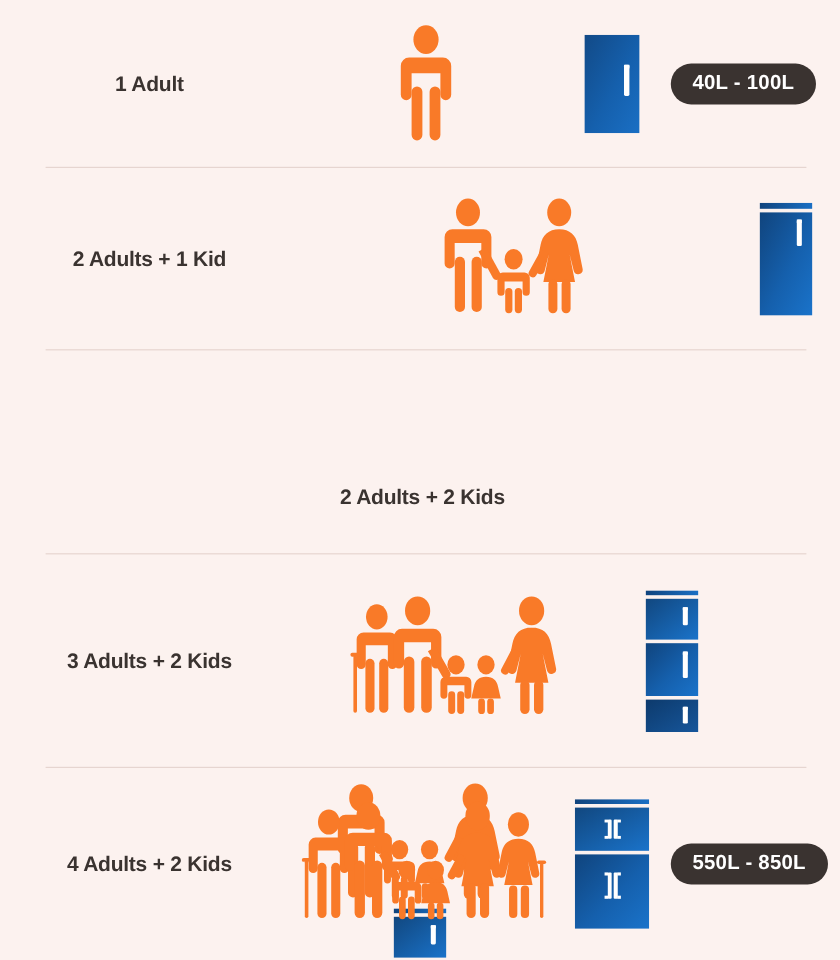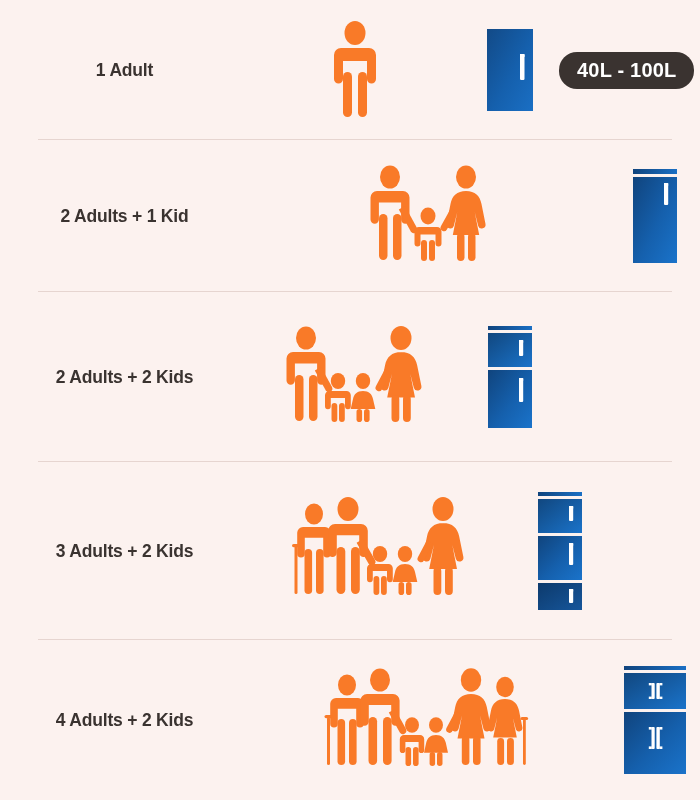--- a/index.html
+++ b/index.html
@@ -79,7 +79,7 @@
     display: inline-block;
     background: #3a3330;
     color: #ffffff;
-    font-size: 20px;
+    font-size: 17px;
     font-weight: bold;
     letter-spacing: 0.2px;
     padding: 7px 18px 8px 18px;

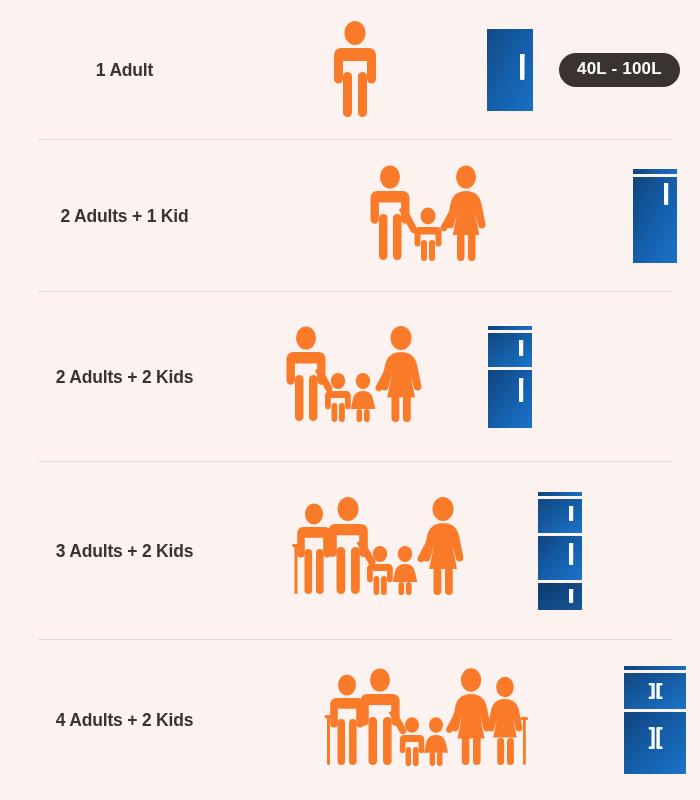--- a/index.html
+++ b/index.html
@@ -183,7 +183,7 @@
     <div class="divider"></div>
   </div>
 
-  <div class="row" style="height:170px;">
+  <div class="row" style="height:170px;flex-direction:column;">
     <div class="cell-label">
       <span class="label-text">2 Adults + 2 Kids</span>
     </div>

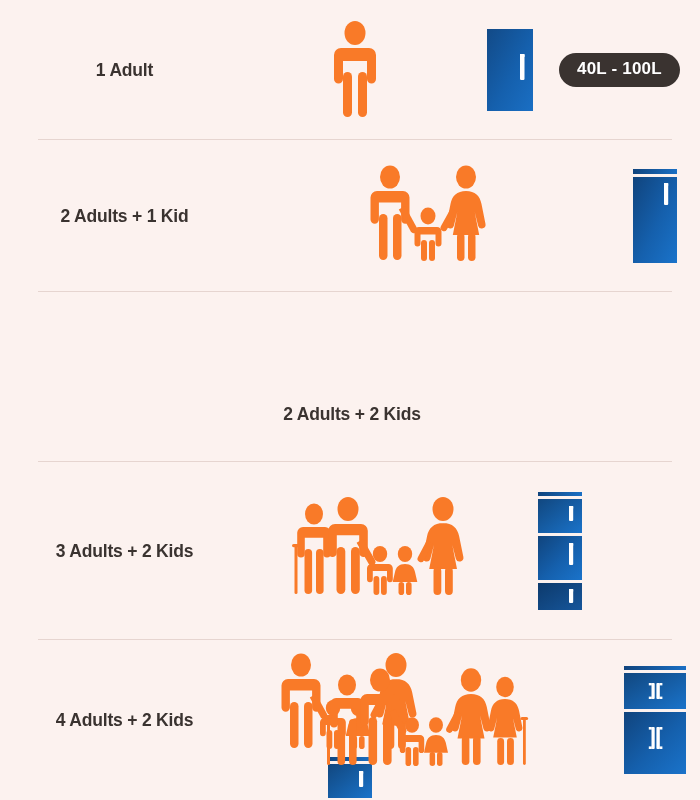--- a/index.html
+++ b/index.html
@@ -328,7 +328,7 @@
     <div class="divider"></div>
   </div>
 
-  <div class="row" style="height:160px;justify-content:space-between;">
+  <div class="row" style="height:160px;">
     <div class="cell-label">
       <span class="label-text">4 Adults + 2 Kids</span>
     </div>

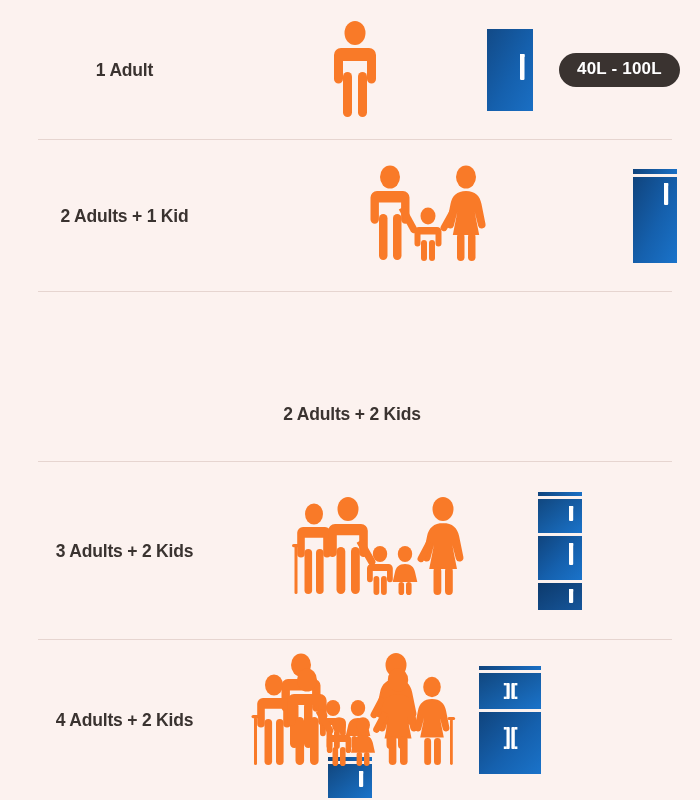--- a/index.html
+++ b/index.html
@@ -418,6 +418,9 @@
         </g>
       </svg>
     </div>
+    <div class="cell-badge">
+      <span class="badge">550L - 850L</span>
+    </div>
   </div>
 
 </div>

